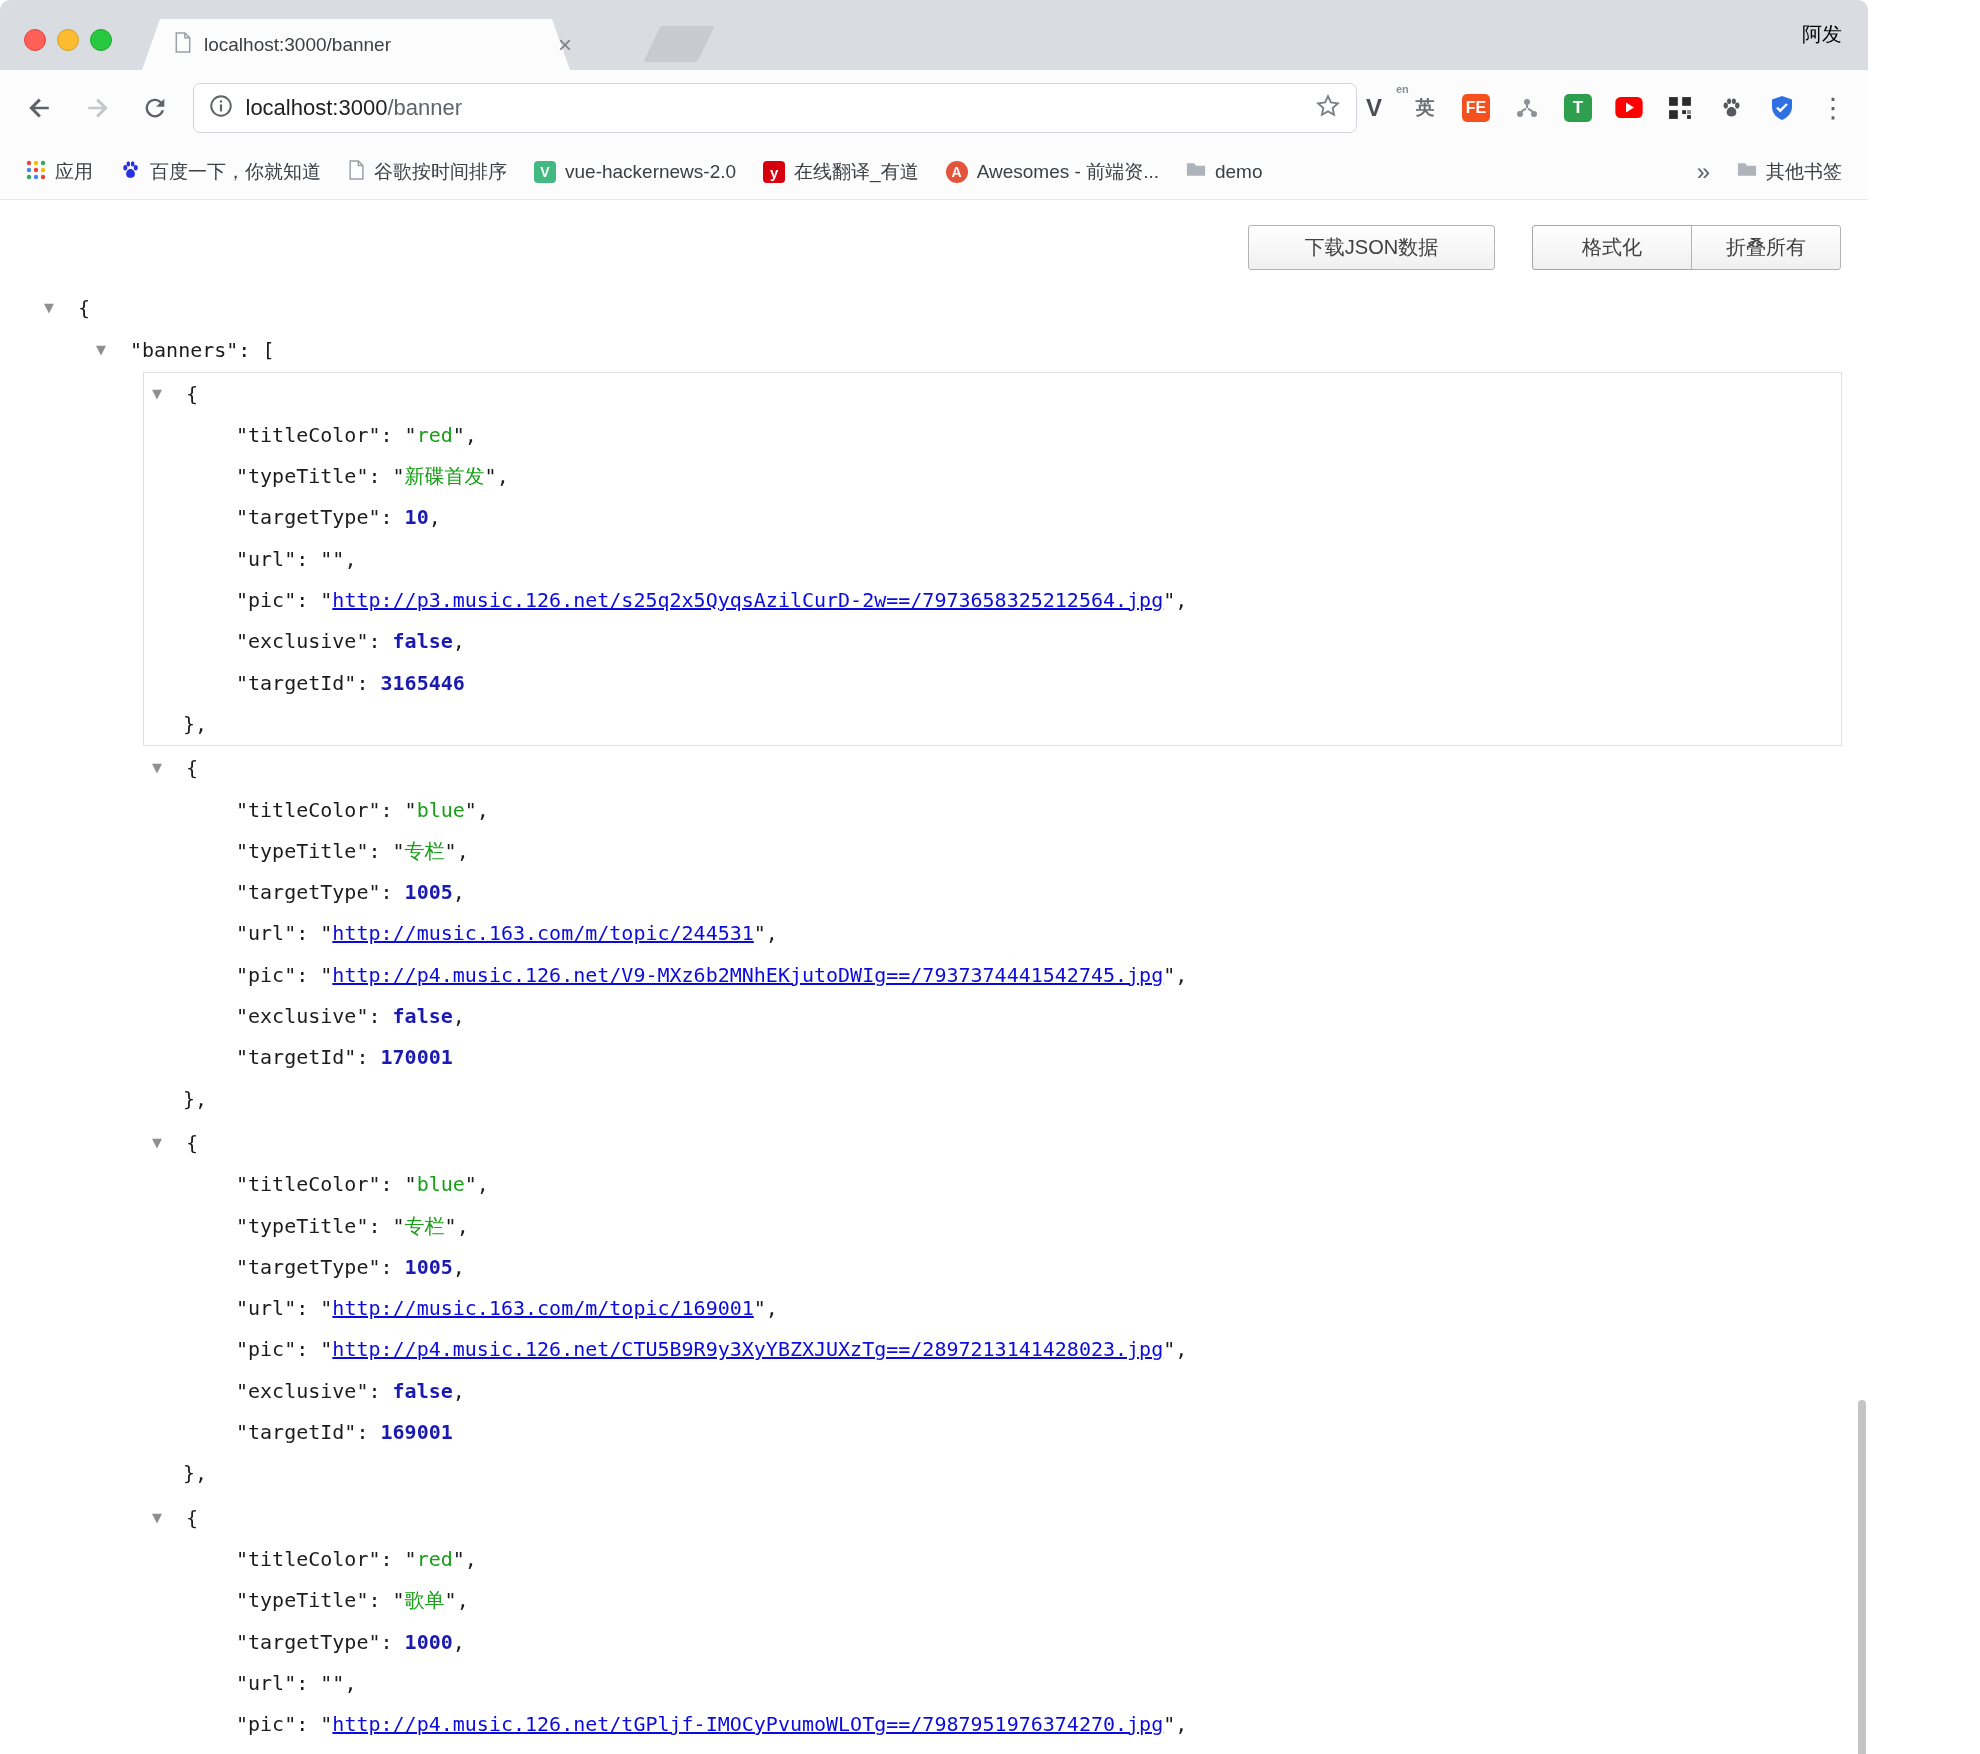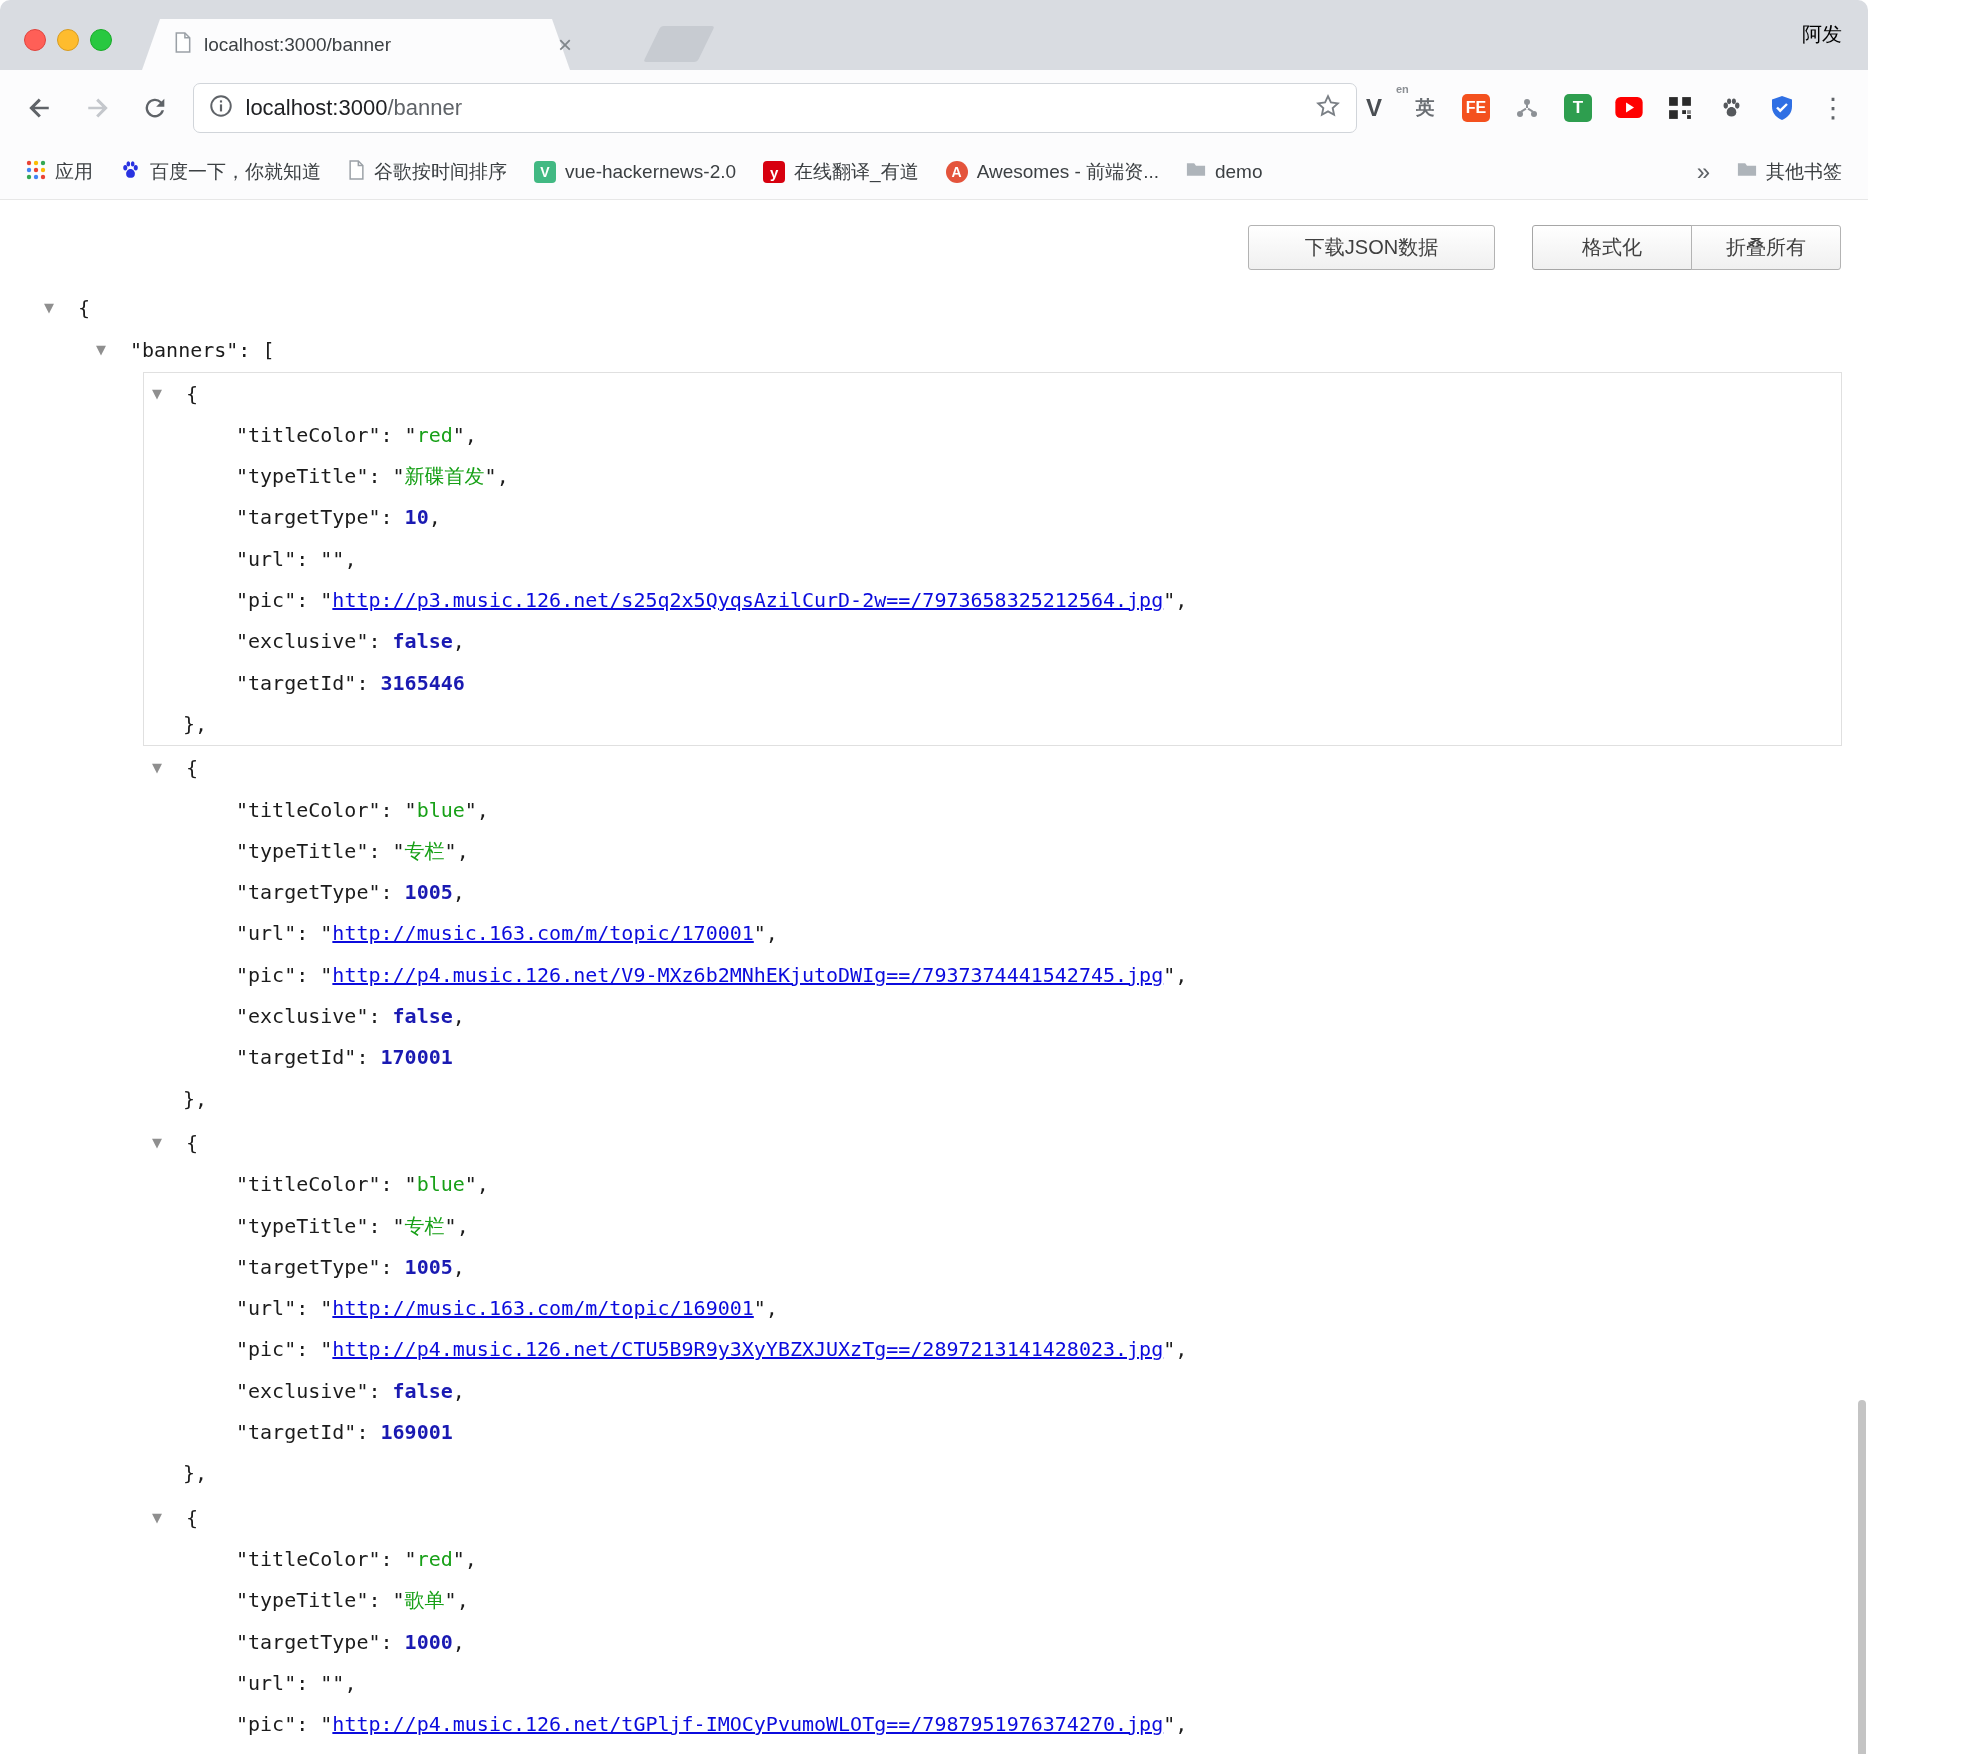--- a/index.html
+++ b/index.html
@@ -306,7 +306,7 @@
             <div class="ln prop"><span class="key">"titleColor"</span><span class="pun">: </span><span class="pun">"</span><span class="str">blue</span><span class="pun">"</span><span class="pun">,</span></div>
             <div class="ln prop"><span class="key">"typeTitle"</span><span class="pun">: </span><span class="pun">"</span><span class="str">专栏</span><span class="pun">"</span><span class="pun">,</span></div>
             <div class="ln prop"><span class="key">"targetType"</span><span class="pun">: </span><span class="num">1005</span><span class="pun">,</span></div>
-            <div class="ln prop"><span class="key">"url"</span><span class="pun">: </span><span class="pun">"</span><a class="lnk">http://music.163.com/m/topic/170001</a><span class="pun">"</span><span class="pun">,</span></div>
+            <div class="ln prop"><span class="key">"url"</span><span class="pun">: </span><span class="pun">"</span><a class="lnk">http://music.163.com/m/topic/244531</a><span class="pun">"</span><span class="pun">,</span></div>
             <div class="ln prop"><span class="key">"pic"</span><span class="pun">: </span><span class="pun">"</span><a class="lnk">http://p4.music.126.net/V9-MXz6b2MNhEKjutoDWIg==/7937374441542745.jpg</a><span class="pun">"</span><span class="pun">,</span></div>
             <div class="ln prop"><span class="key">"exclusive"</span><span class="pun">: </span><span class="num">false</span><span class="pun">,</span></div>
             <div class="ln prop"><span class="key">"targetId"</span><span class="pun">: </span><span class="num">170001</span><span class="pun"></span></div>

